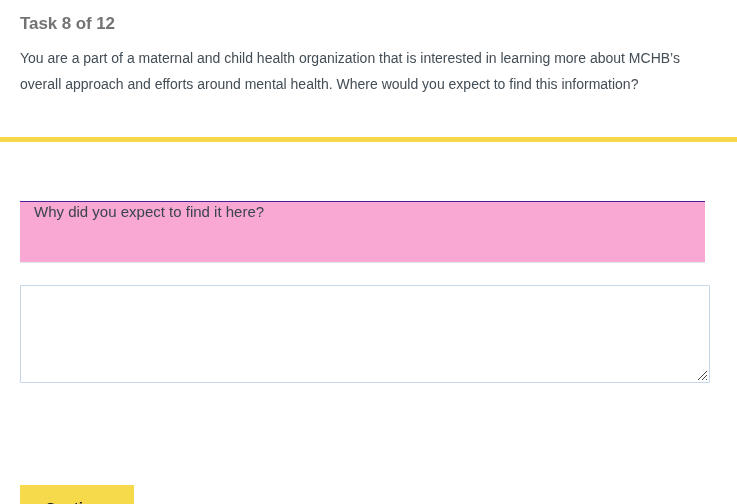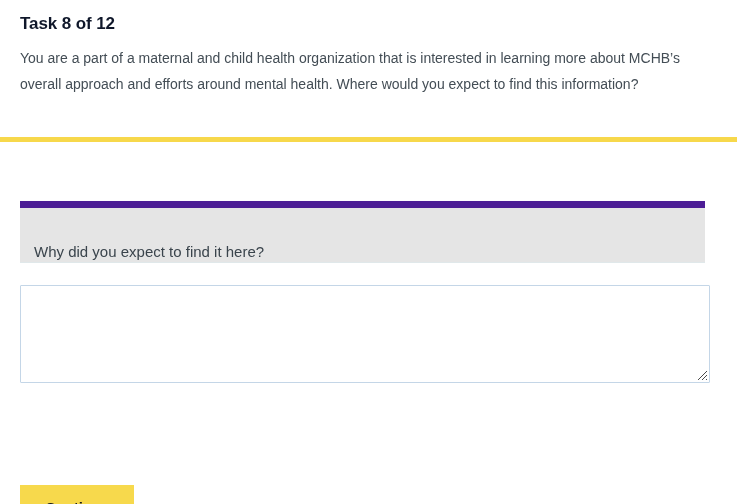--- a/index.html
+++ b/index.html
@@ -35,7 +35,7 @@
     font-size: 17px;
     line-height: 22px;
     font-weight: bold;
-    color: #0f172a;
+    color: #737373;
     letter-spacing: -0.1px;
   }
 

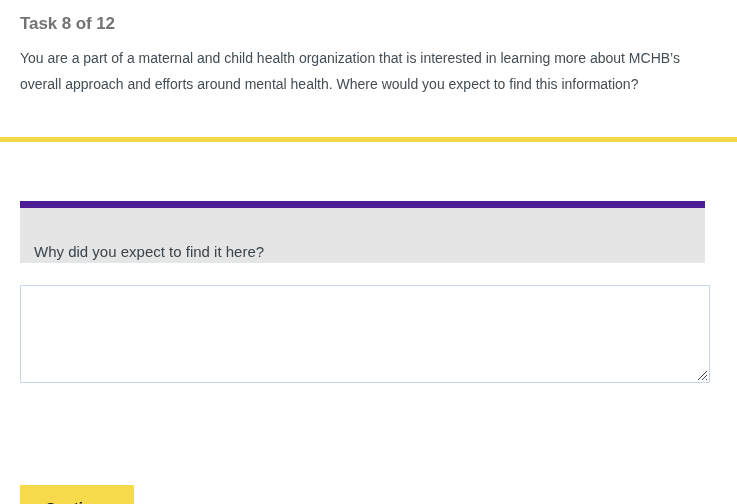--- a/index.html
+++ b/index.html
@@ -65,12 +65,12 @@
     top: 201px;
     width: 685px;
     height: 62px;
-    background: #e5e5e5;
-    border-top: 7px solid #4c1d95;
+    background: #f9a8d4;
+    border-top: 1px solid #4c1d95;
     border-bottom: 1px solid #e0e8ea;
     box-sizing: border-box;
     display: flex;
-    align-items: flex-end;
+    align-items: flex-start;
   }
 
   .question-text {

